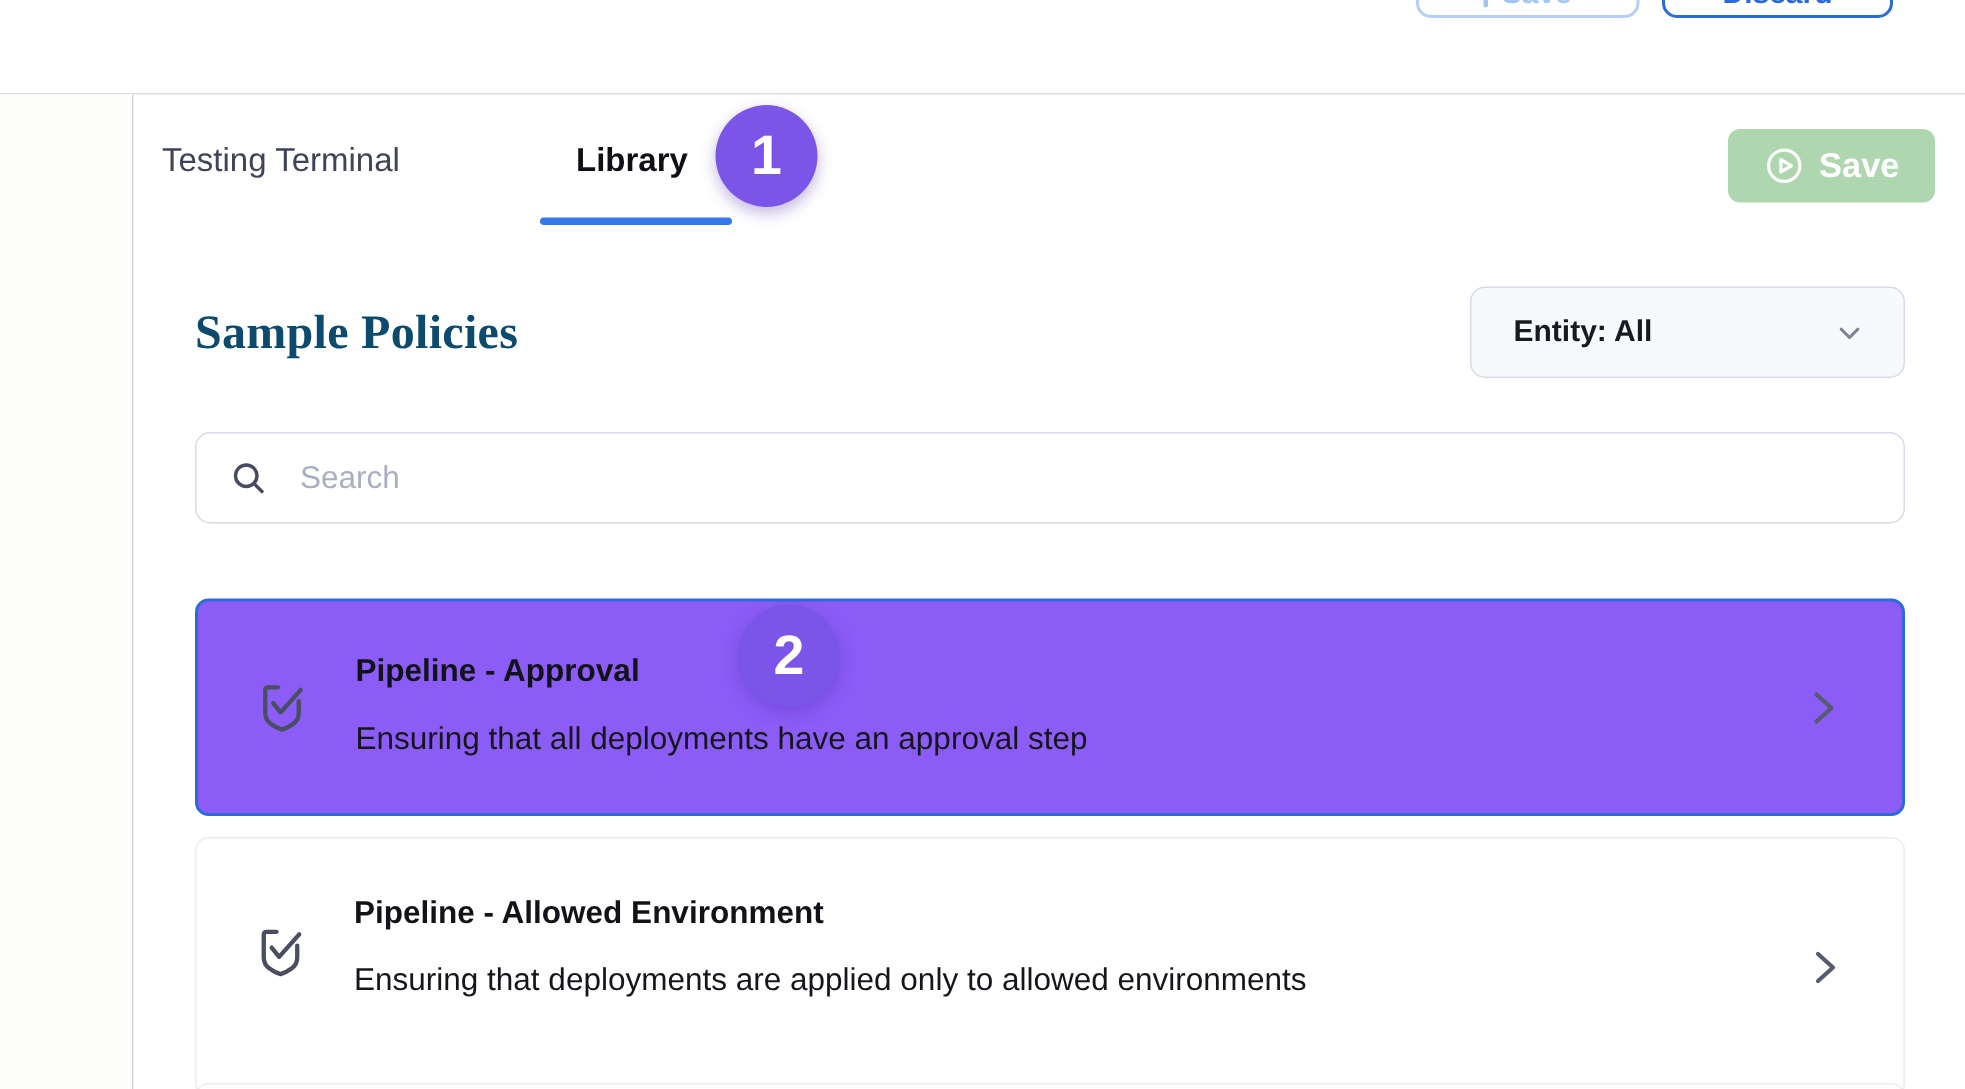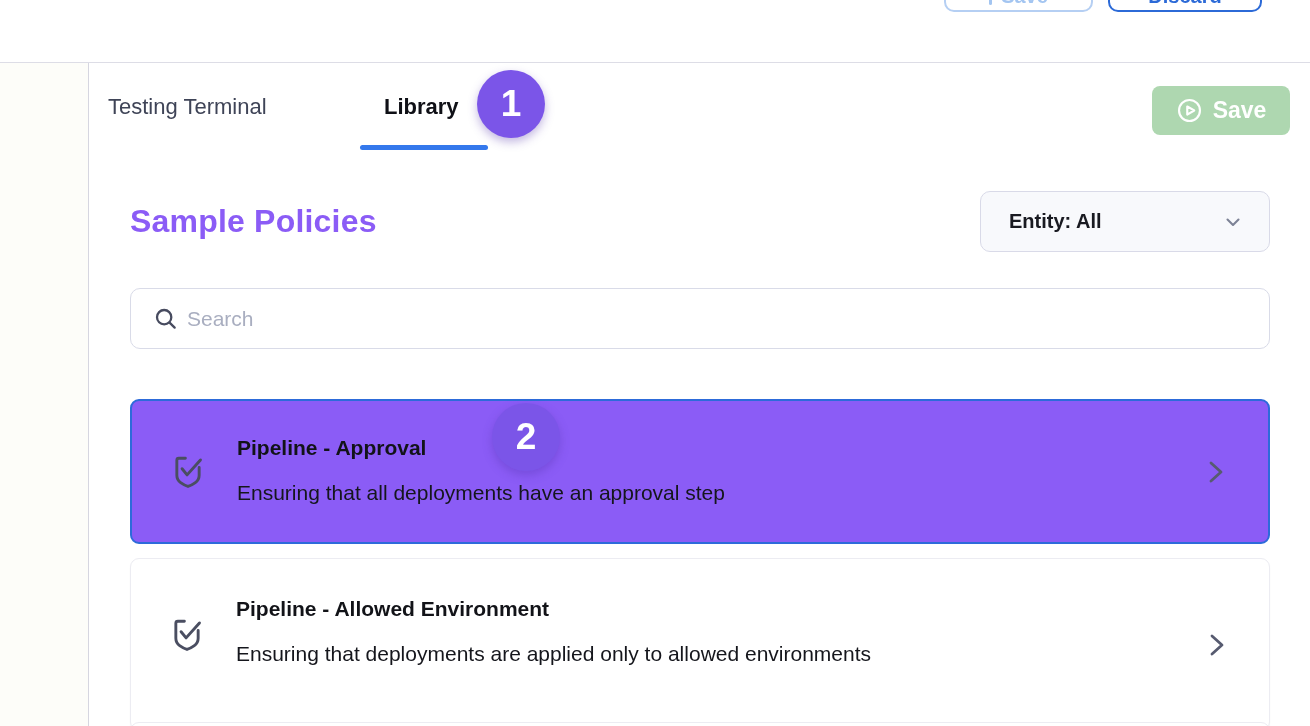--- a/index.html
+++ b/index.html
@@ -69,8 +69,9 @@
   
   .page-title {
     position: absolute; left: 130px; top: 201px;
-    font-size: 32px; line-height: 40px; font-weight: 700; color: #8b5cf6;
+    font-size: 32px; line-height: 40px; font-weight: 700; color: #0c4a6e;
     letter-spacing: 0.2px;
+    font-family: Liberation Serif, serif;
   }
 
   

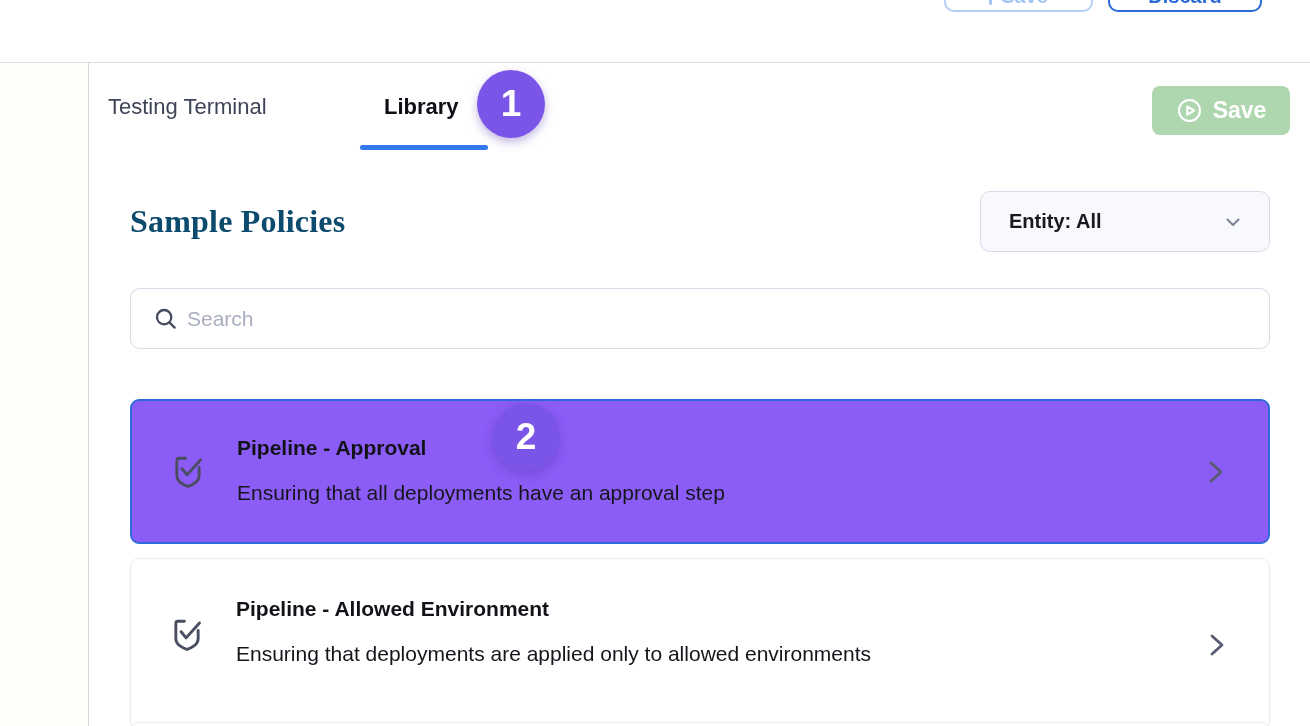--- a/index.html
+++ b/index.html
@@ -87,7 +87,7 @@
   .search-box {
     position: absolute; left: 130px; top: 288px; width: 1140px; height: 61px;
     background: #ffffff; border: 1px solid #d9dbe8; border-radius: 10px;
-    display: flex; align-items: center; padding: 0 22px; gap: 8px;
+    display: flex; align-items: center; padding: 0 22px; gap: 21px;
   }
   .search-box input {
     flex: 1; border: none; outline: none; background: transparent;

